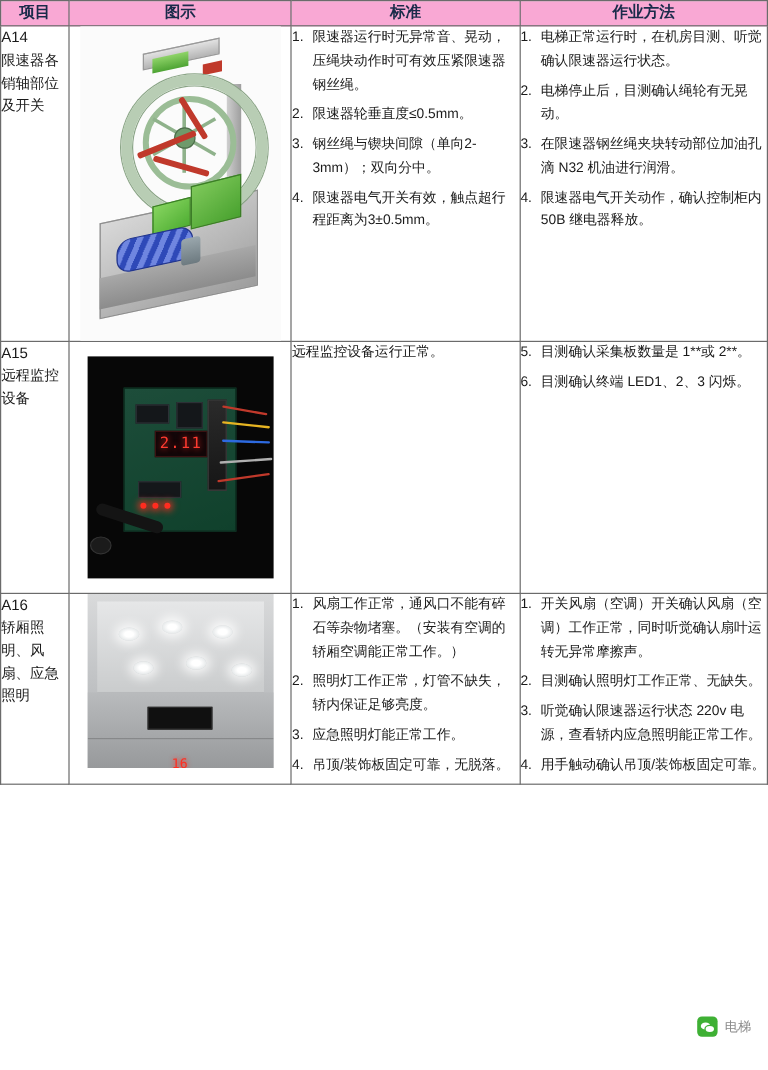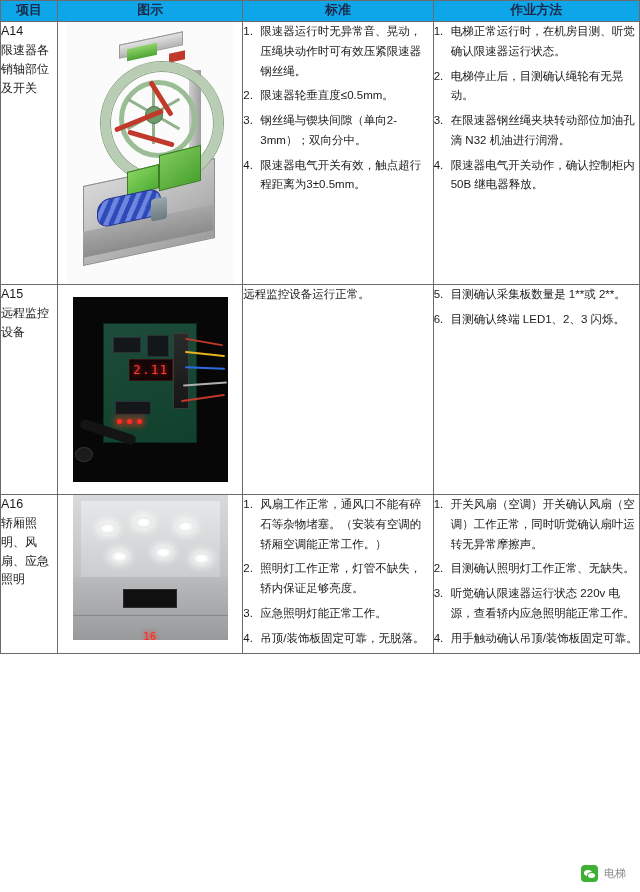--- a/index.html
+++ b/index.html
@@ -26,7 +26,7 @@
     padding: 0;
   }
   thead th {
-    background: #0ea5e9;
+    background: #f9a8d4;
     font-size: 13px;
     font-weight: bold;
     color: #1a2b4a;

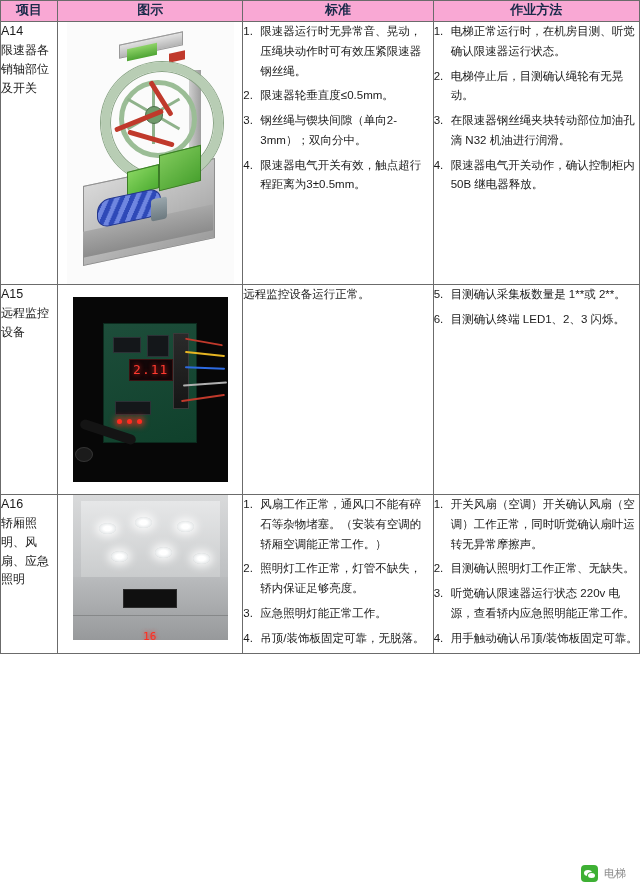--- a/index.html
+++ b/index.html
@@ -350,7 +350,7 @@
   .footer {
     position: absolute;
     left: 0;
-    bottom: 0;
+    bottom: 18px;
     width: 640px;
     height: 48px;
     background: #ffffff;

